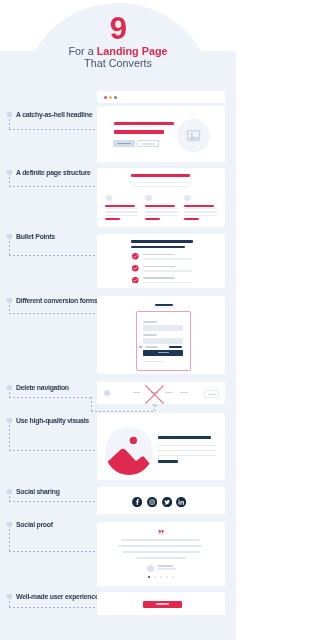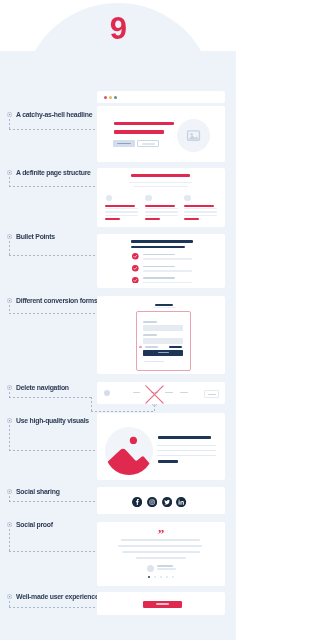--- a/index.html
+++ b/index.html
@@ -71,6 +71,7 @@
   <div class="hdr">
     <div class="num">9</div>
     <div class="t">
+      <div><span>For a </span><span class="rd">Landing Page</span></div>
     </div>
   </div>
 

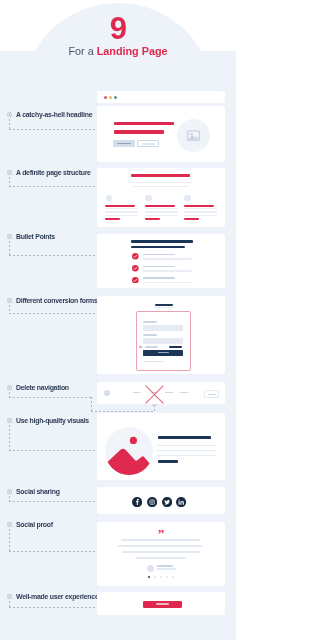--- a/index.html
+++ b/index.html
@@ -72,6 +72,7 @@
     <div class="num">9</div>
     <div class="t">
       <div><span>For a </span><span class="rd">Landing Page</span></div>
+      <div>That Converts</div>
     </div>
   </div>
 

